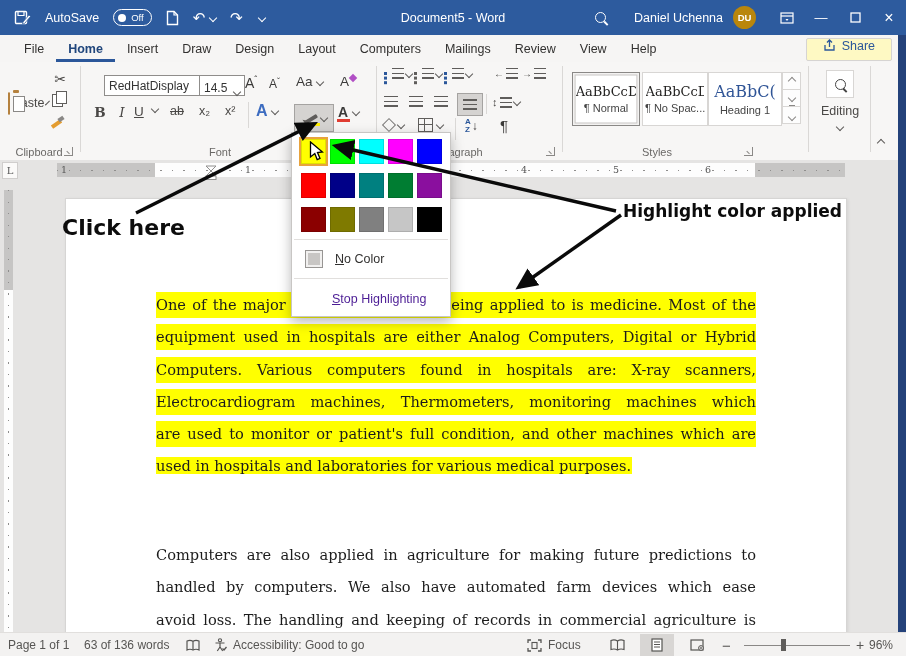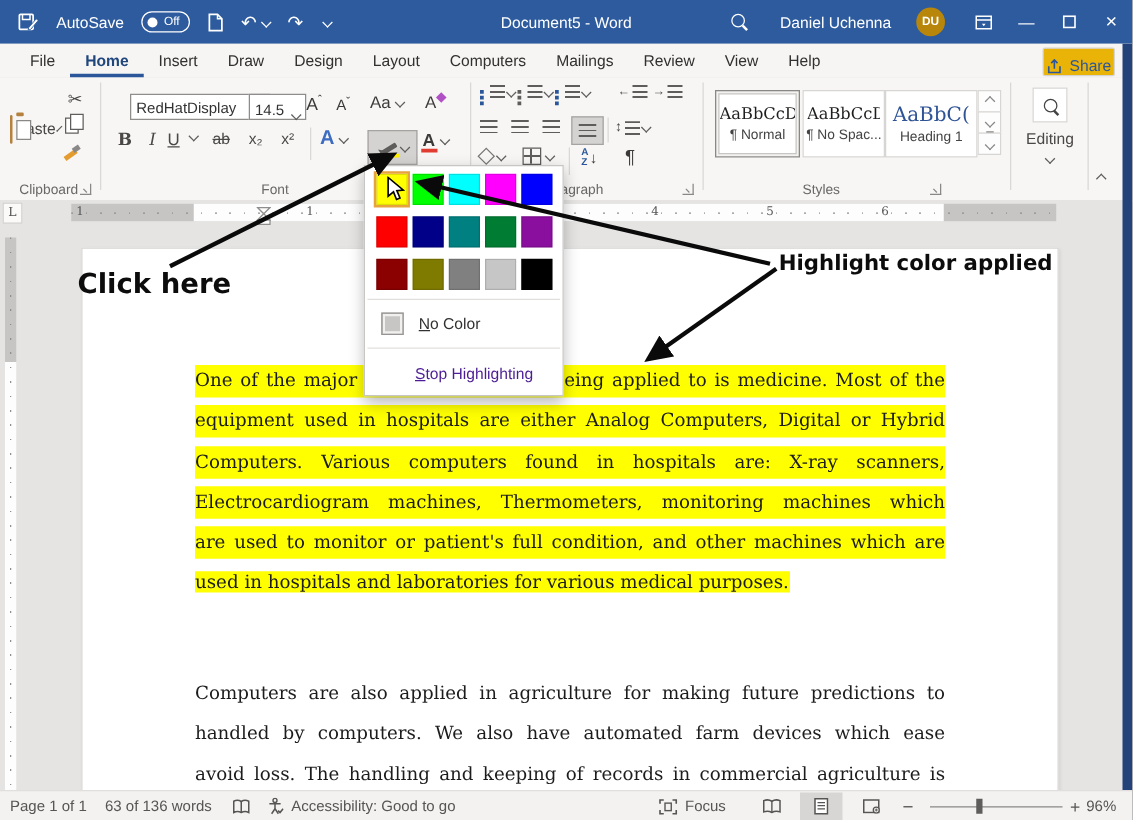--- a/index.html
+++ b/index.html
@@ -18,7 +18,7 @@
                 font-size:12.5px;color:#fff;pointer-events:none;}
   .tb-right{position:absolute;right:0;top:0;height:35px;display:flex;align-items:center;}
   .avatar{width:23px;height:23px;border-radius:50%;background:#b9860c;color:#fff;font-size:9.5px;font-weight:bold;
-          display:flex;align-items:center;justify-content:center;margin:0 14px 0 20px;}
+          display:flex;align-items:center;justify-content:center;margin:0 14px 0 10px;}
   .winbtn{width:34px;height:35px;display:flex;align-items:center;justify-content:center;color:#fff;font-size:13px;}
   .mag{position:relative;width:9px;height:9px;border:1.5px solid #fff;border-radius:50%;display:inline-block;}
   .mag::after{content:"";position:absolute;width:1.5px;height:5px;background:#fff;left:8.5px;top:8px;transform:rotate(-45deg);}

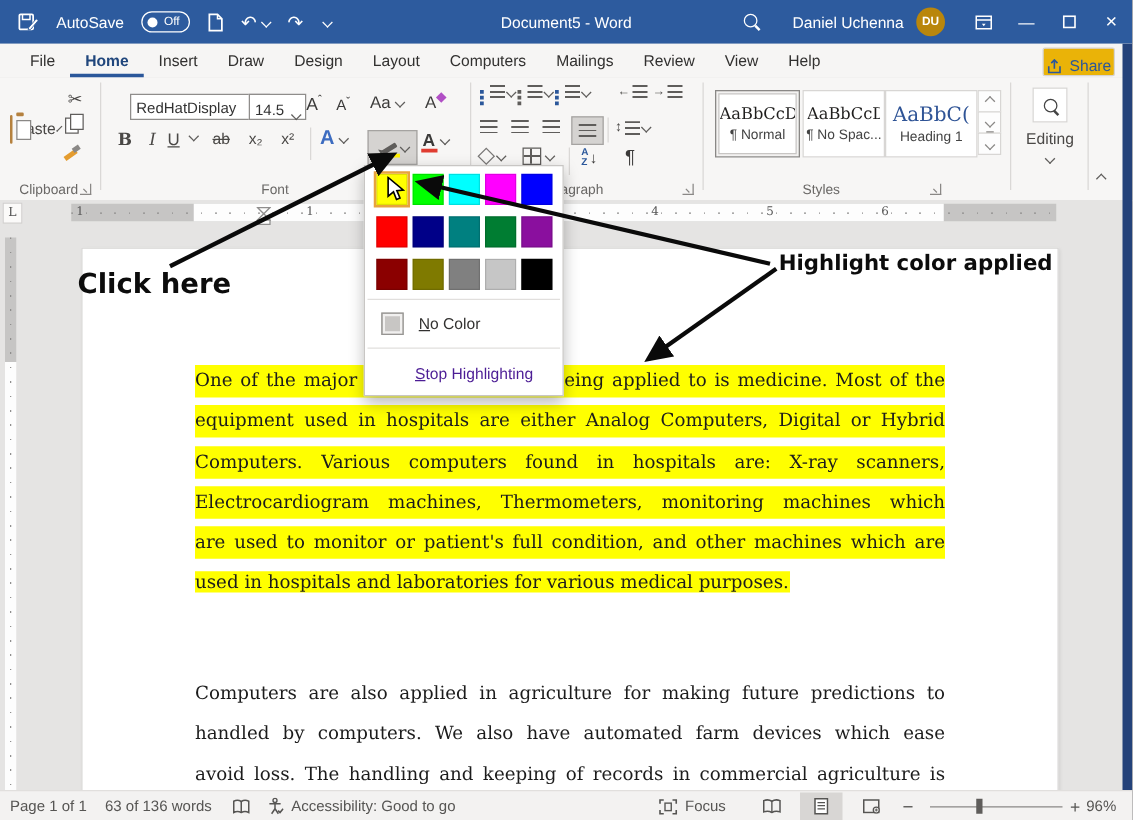--- a/index.html
+++ b/index.html
@@ -32,8 +32,8 @@
   .tabstrip{display:flex;align-items:flex-end;margin-left:12px;gap:0;}
   .tab{padding:4px 12px 6px 12px;font-size:12.5px;color:#323130;white-space:nowrap;}
   .tab.active{color:#20467c;font-weight:bold;border-bottom:3px solid #2b579a;padding-bottom:3px;}
-  .sharebtn{position:absolute;right:14px;top:3px;display:flex;align-items:flex-end;gap:6px;background:#eab308;
-            border:1px solid #d6d4d2;border-radius:2px;height:21px;padding:0 2px;color:#2b579a;font-size:12.5px;}
+  .sharebtn{position:absolute;right:14px;top:3px;display:flex;align-items:flex-start;gap:6px;background:#fef9c3;
+            border:1px solid #d6d4d2;border-radius:2px;height:21px;padding:0 16px;color:#2b579a;font-size:12.5px;}
   
   .ribbon{position:absolute;left:0;top:62px;width:906px;height:98px;background:#f7f6f5;border-bottom:1px solid #dcdbda;}
   .rb{position:absolute;color:#4a4846;font-size:12.5px;display:flex;align-items:center;justify-content:center;}

